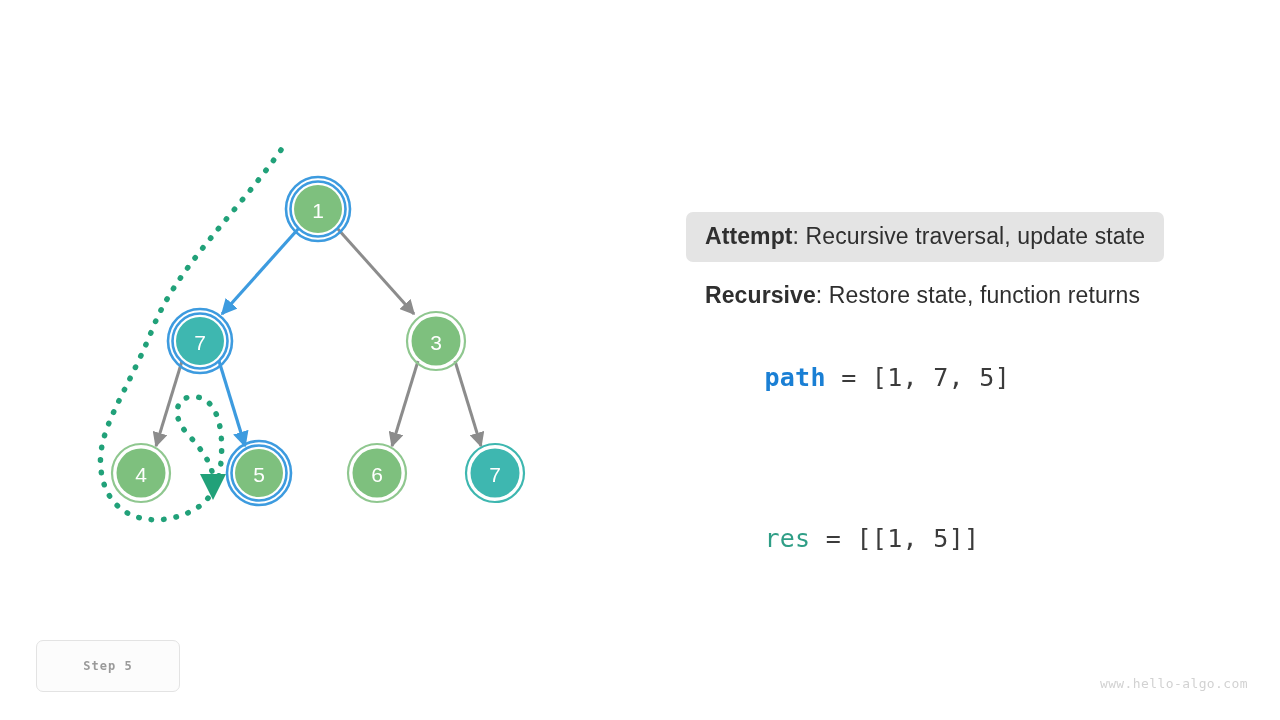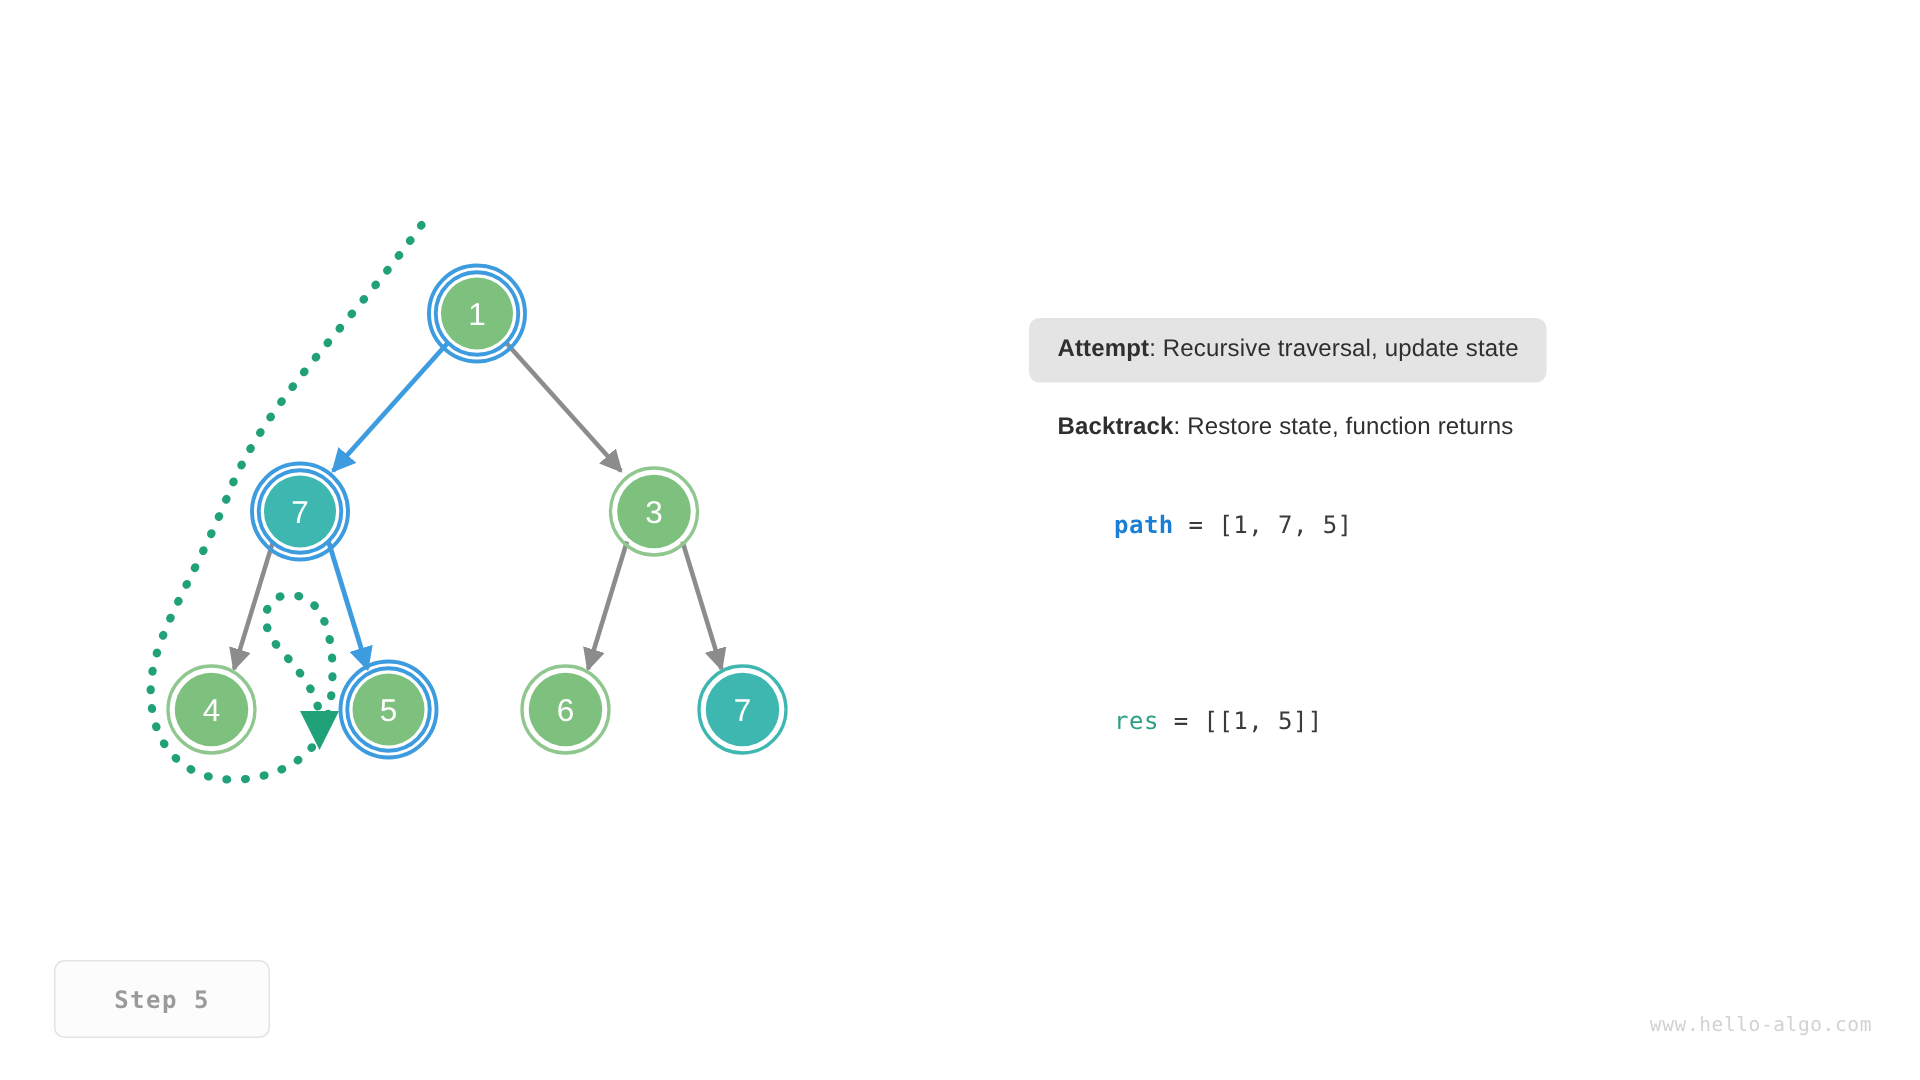--- a/index.html
+++ b/index.html
@@ -44,7 +44,7 @@
   }
 
   .desc-line {
-    font-size: 16px;
+    font-size: 23px;
     line-height: 1.0;
     color: #2f2f2f;
     letter-spacing: 0.1px;

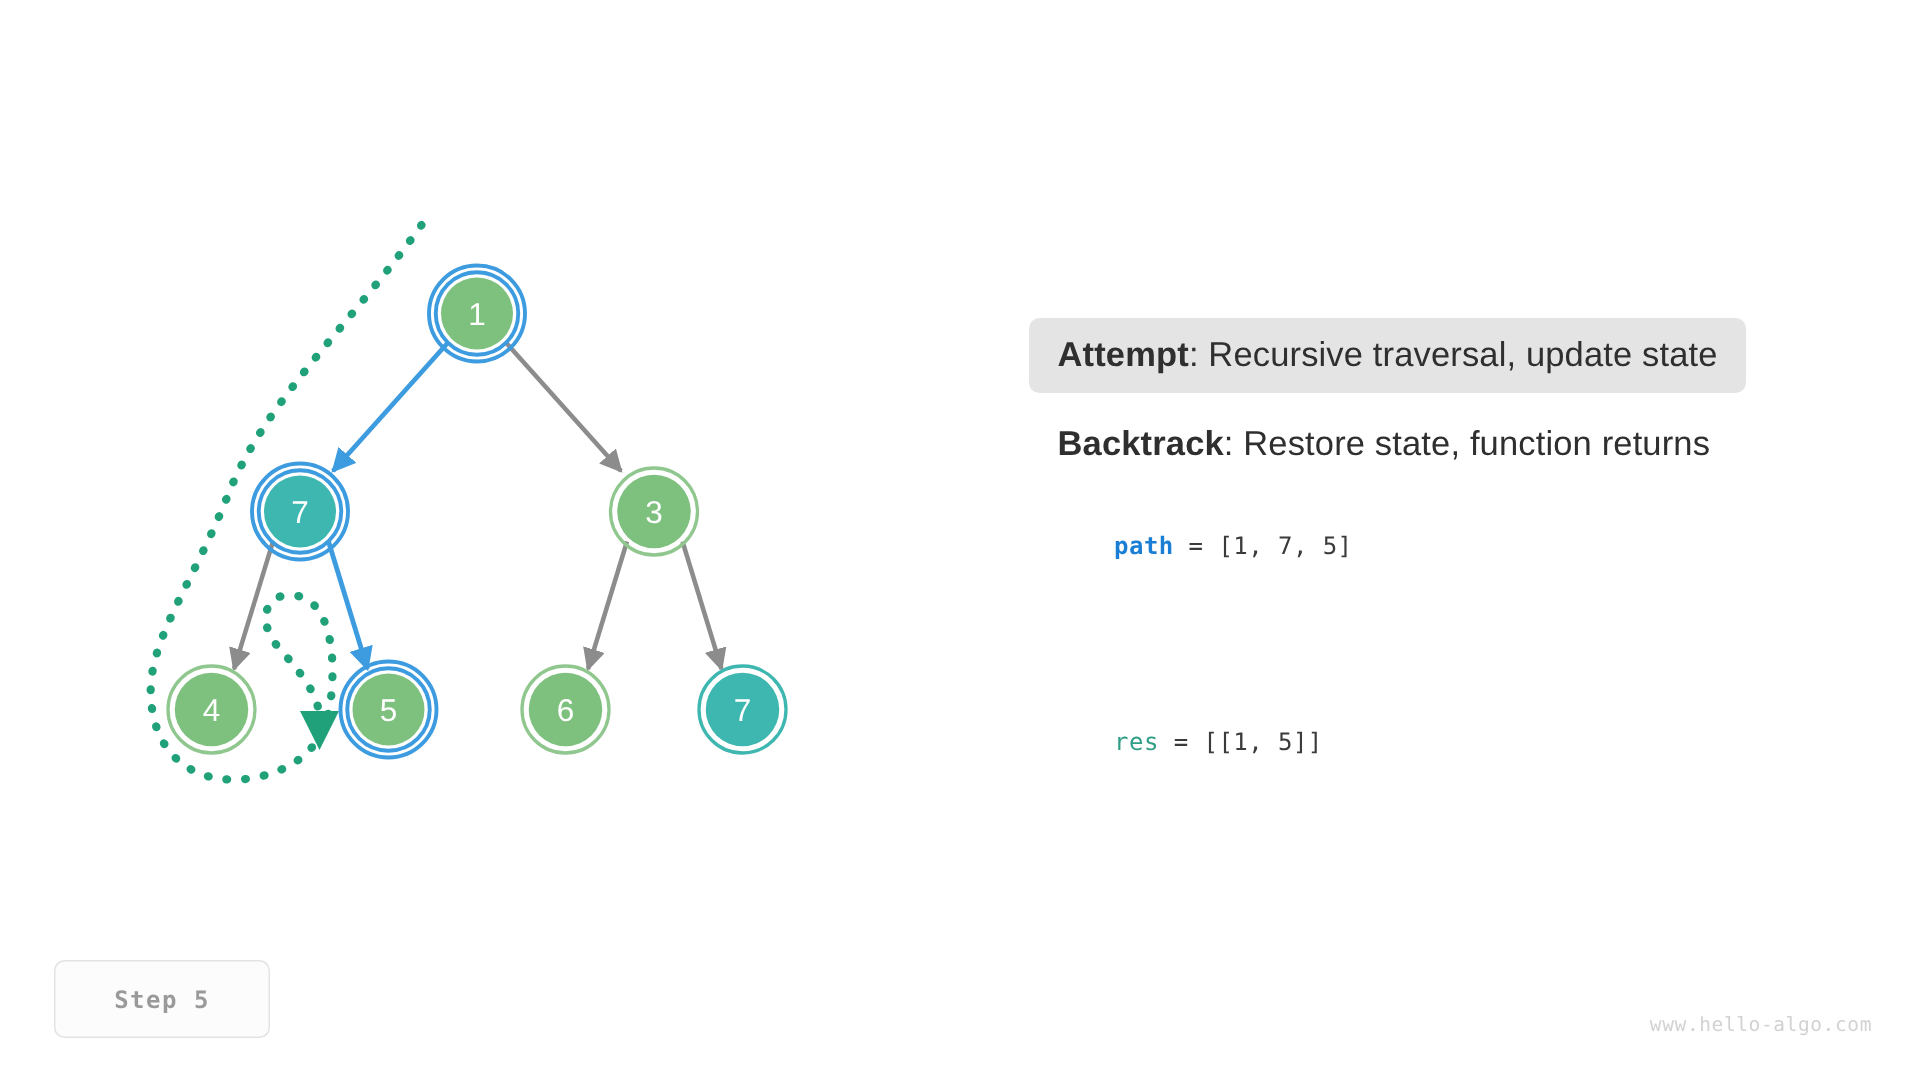--- a/index.html
+++ b/index.html
@@ -201,7 +201,7 @@
   </div>
 
   <div id="backtrack-row" class="desc-line">
-    <span class="kw">Backtrack</span><span>: Restore state, function returns</span>
+    <span class="kw">Recursive</span><span>: Restore state, function returns</span>
   </div>
 
   <div id="path-row" class="code-row">

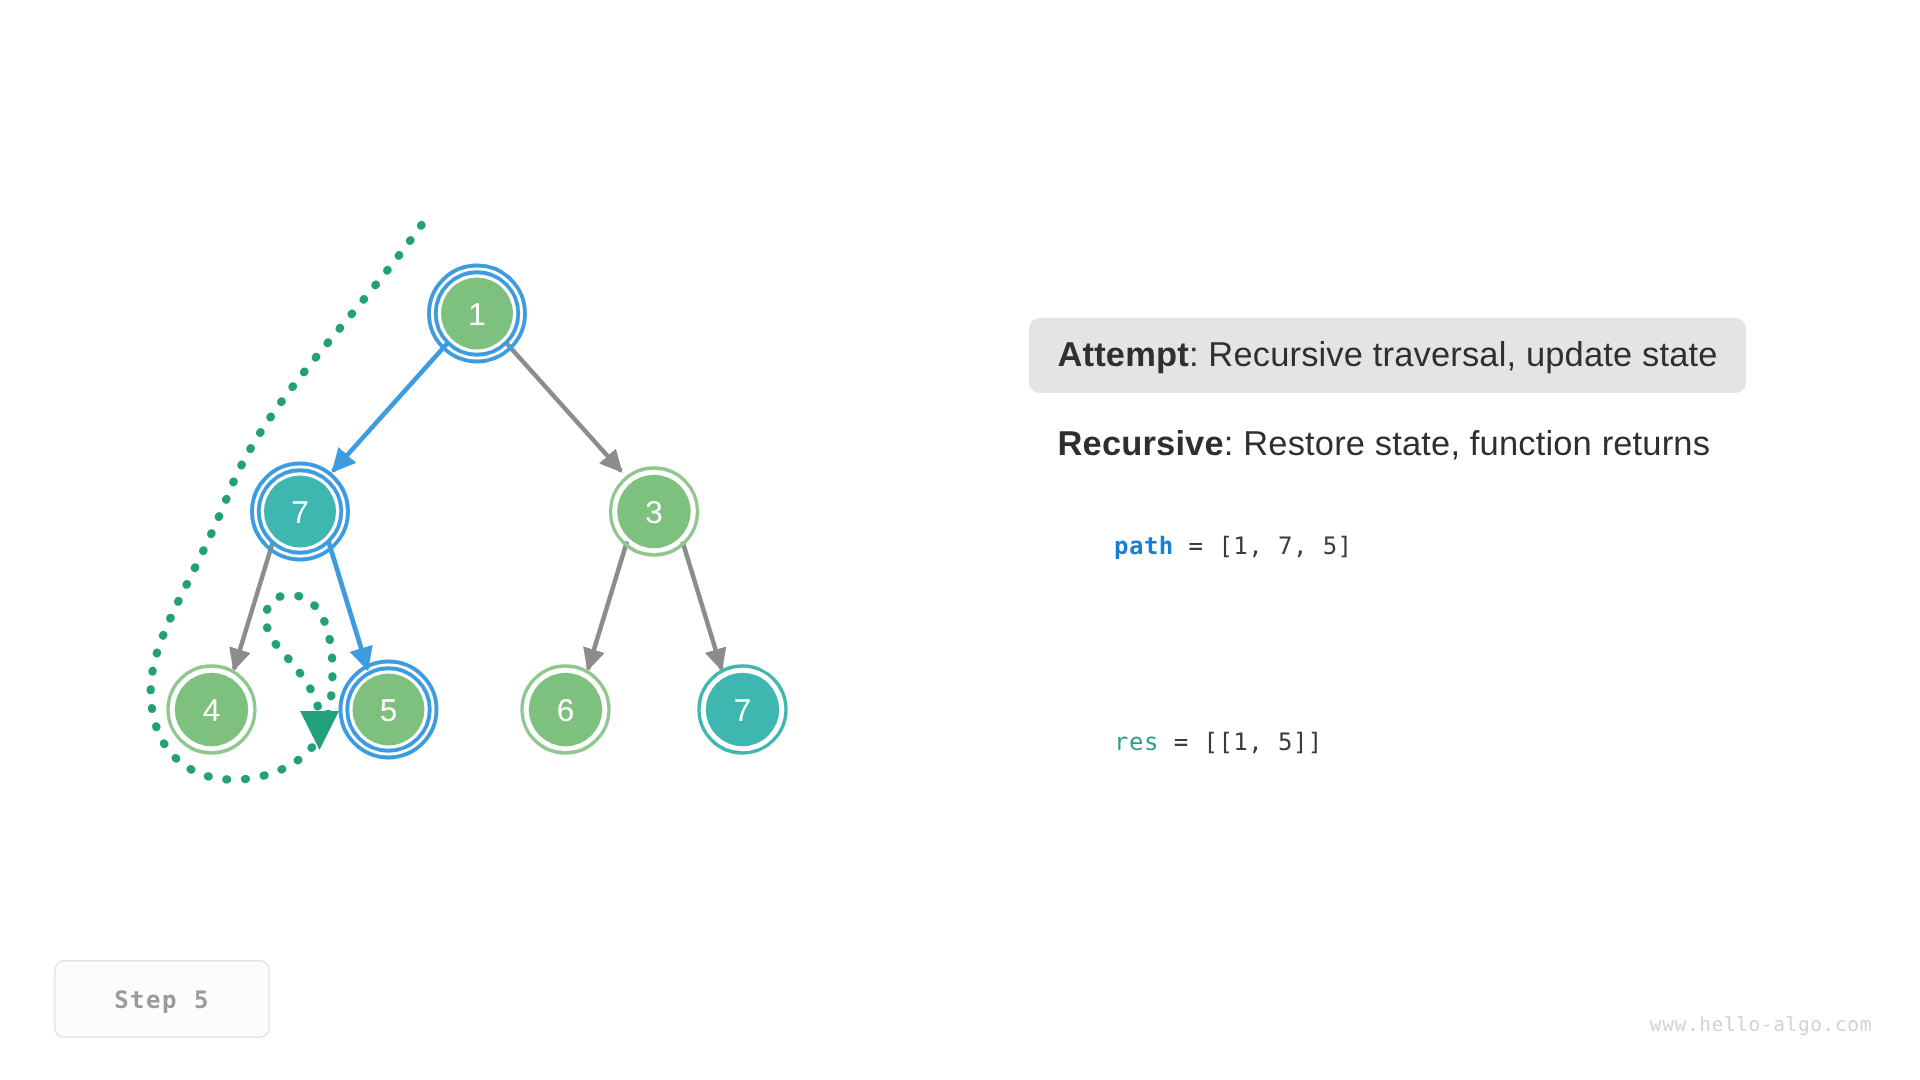--- a/index.html
+++ b/index.html
@@ -67,7 +67,7 @@
 
   .code-row {
     font-family: "DejaVu Sans Mono", "Liberation Mono", monospace;
-    font-size: 16px;
+    font-size: 25px;
     white-space: pre;
     padding-left: 17px;
     letter-spacing: 0.3px;

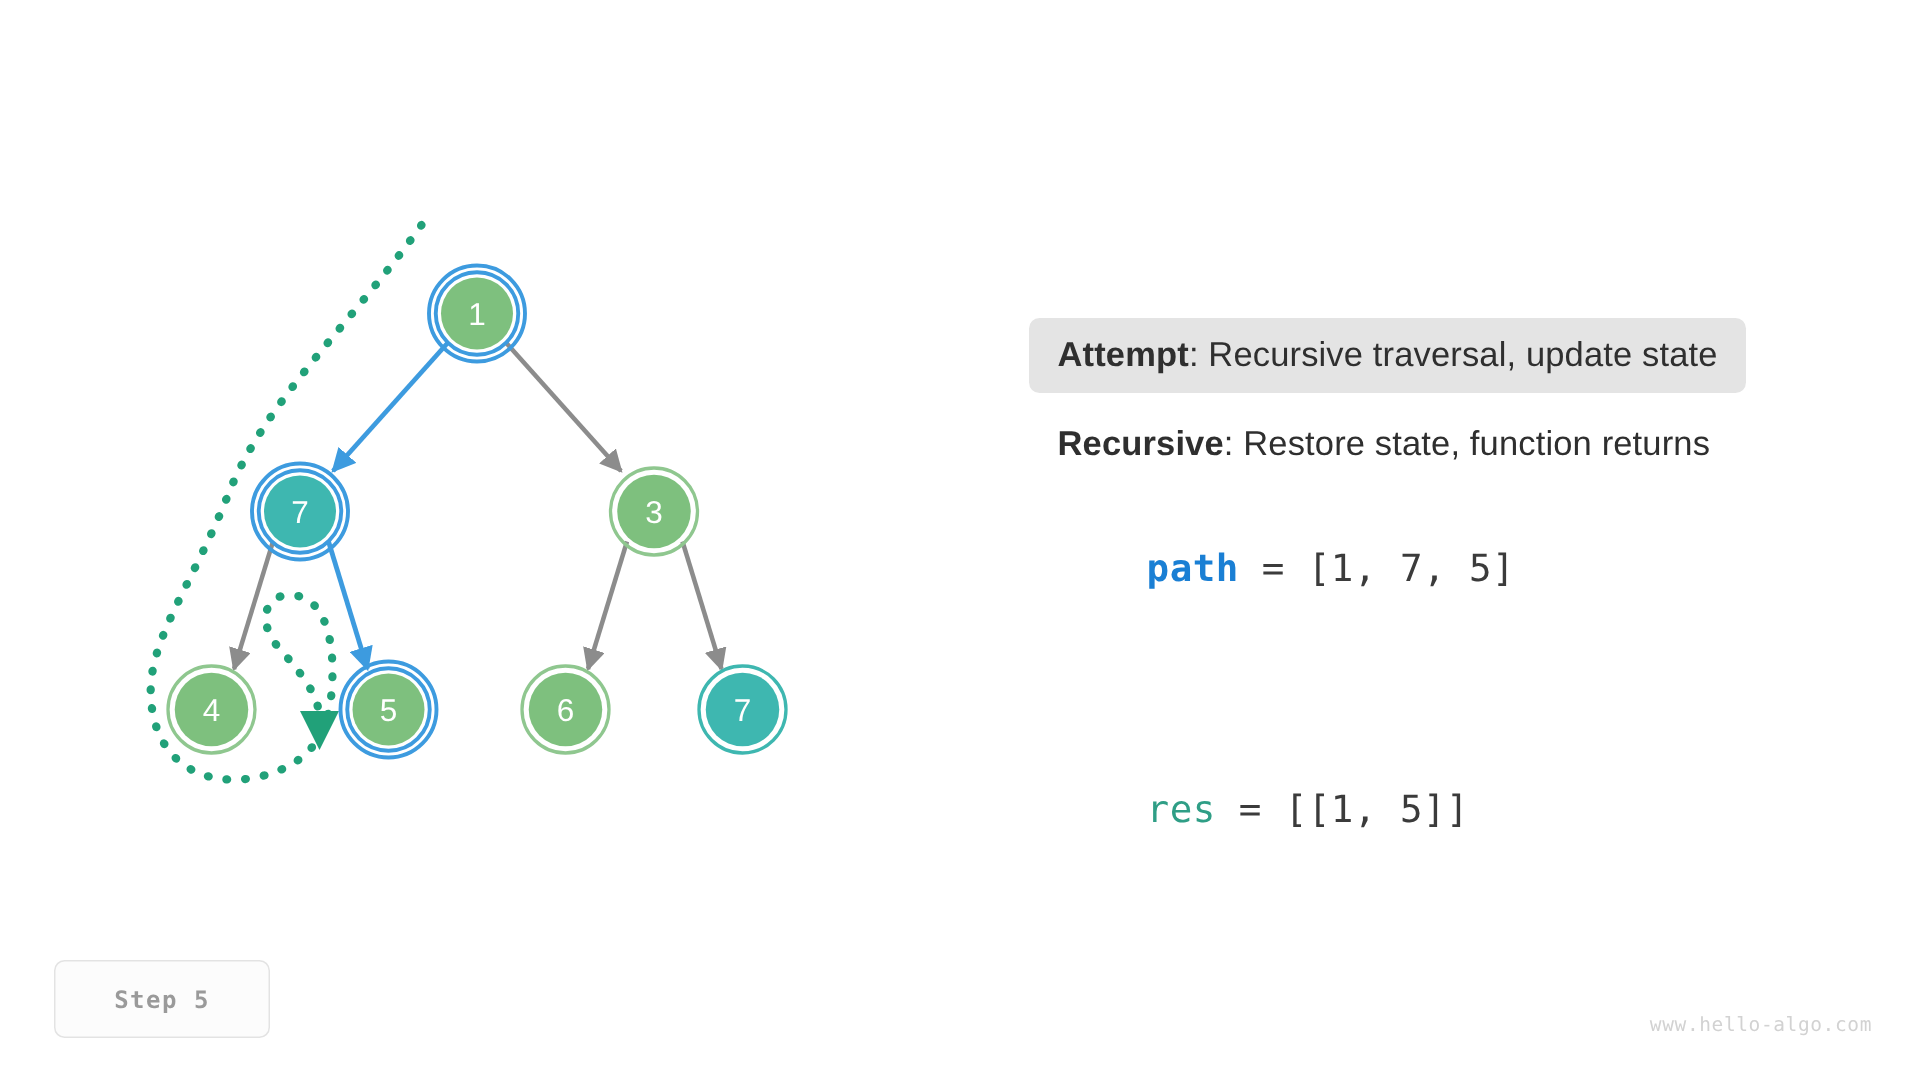--- a/index.html
+++ b/index.html
@@ -94,7 +94,7 @@
     align-items: center;
     justify-content: center;
     font-family: "DejaVu Sans Mono", "Liberation Mono", monospace;
-    font-size: 16px;
+    font-size: 12px;
     font-weight: bold;
     color: #9a9a9a;
     letter-spacing: 1px;

